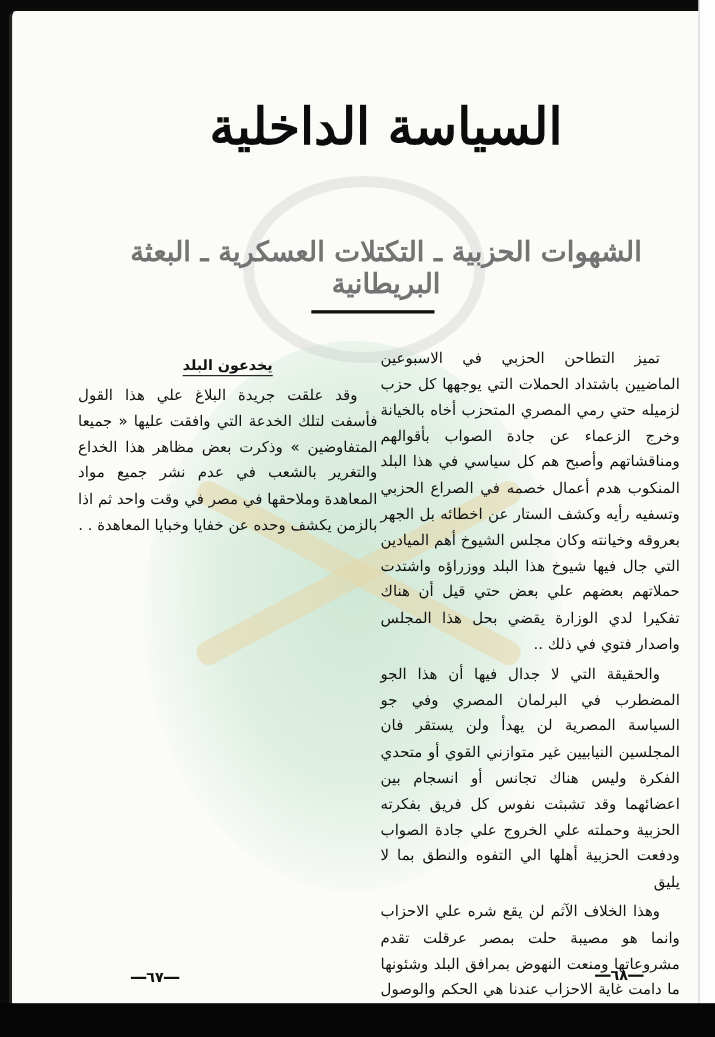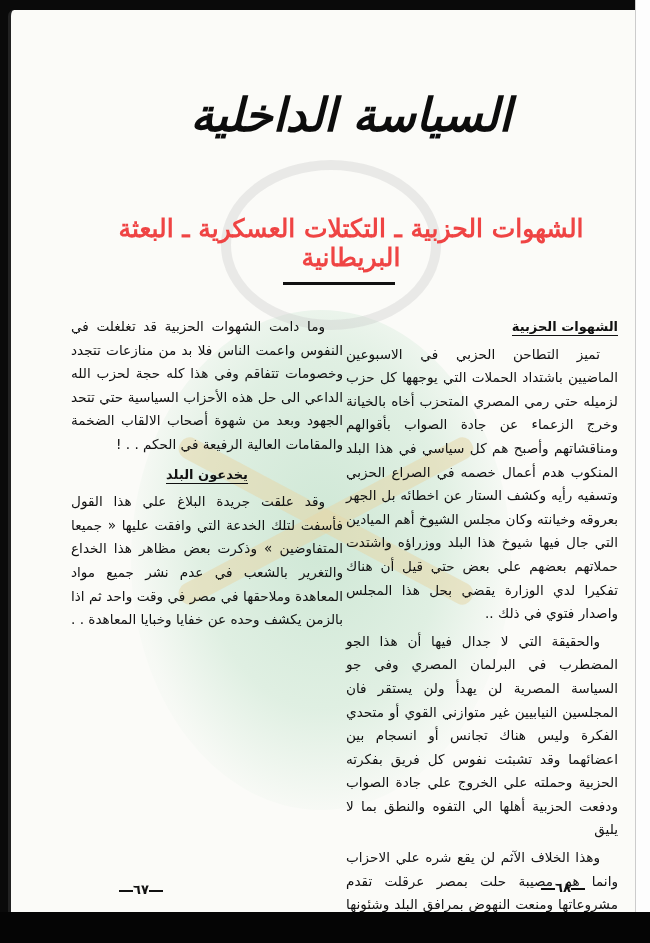--- a/index.html
+++ b/index.html
@@ -94,7 +94,6 @@
       font-weight: bold;
       letter-spacing: 1px;
       color: #0c0c0c;
-      font-style: italic;
     }
     .subtitle {
       position: absolute;

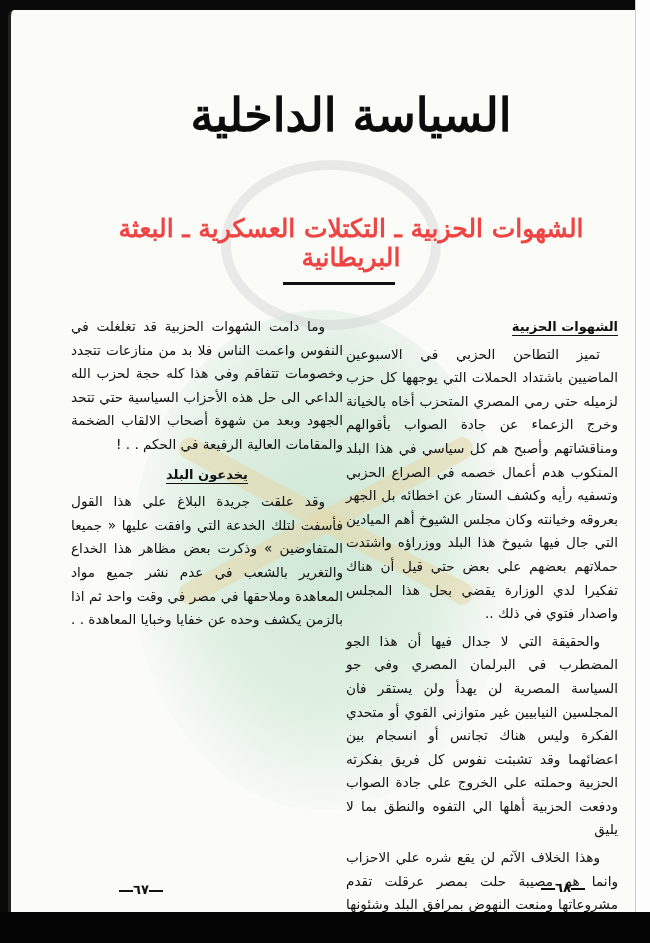--- a/index.html
+++ b/index.html
@@ -105,7 +105,7 @@
       font-family: "DejaVu Serif", serif;
       font-size: 25px;
       font-weight: bold;
-      color: #ef4444;
+      color: #737373;
     }
     .title-rule {
       position: absolute;

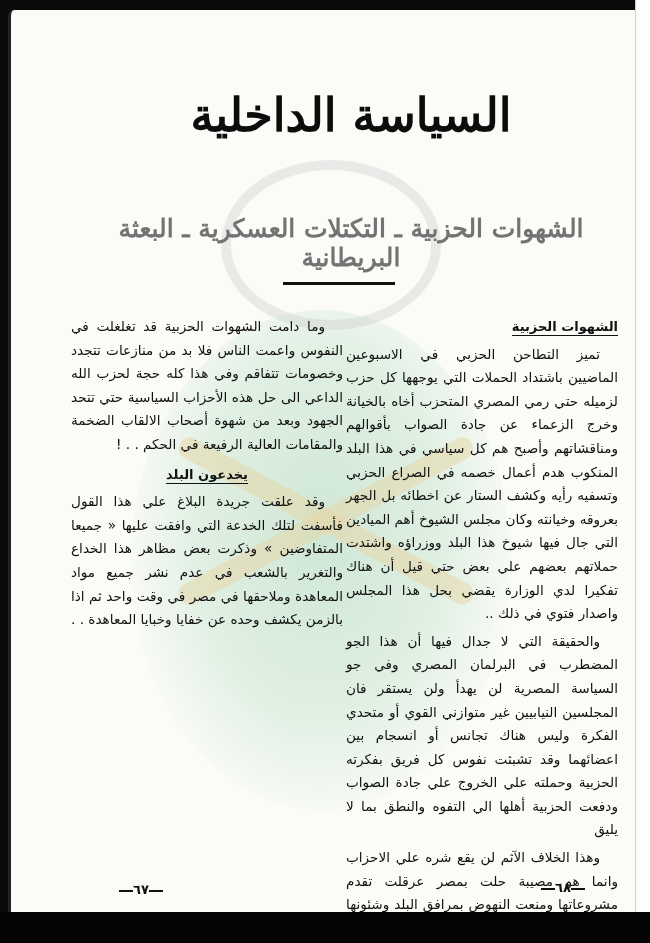--- a/index.html
+++ b/index.html
@@ -196,7 +196,6 @@
   </div>
 
   <div class="column col-left">
-    <p class="para">وما دامت الشهوات الحزبية قد تغلغلت في النفوس واعمت الناس فلا بد من منازعات تتجدد وخصومات تتفاقم وفي هذا كله حجة لحزب الله الداعي الى حل هذه الأحزاب السياسية حتي تتحد الجهود وبعد من شهوة أصحاب الالقاب الضخمة والمقامات العالية الرفيعة في الحكم . . !</p>
     <div class="section-heading" style="margin-top:6px;text-align:center;">
       <span>يخدعون البلد</span>
     </div>

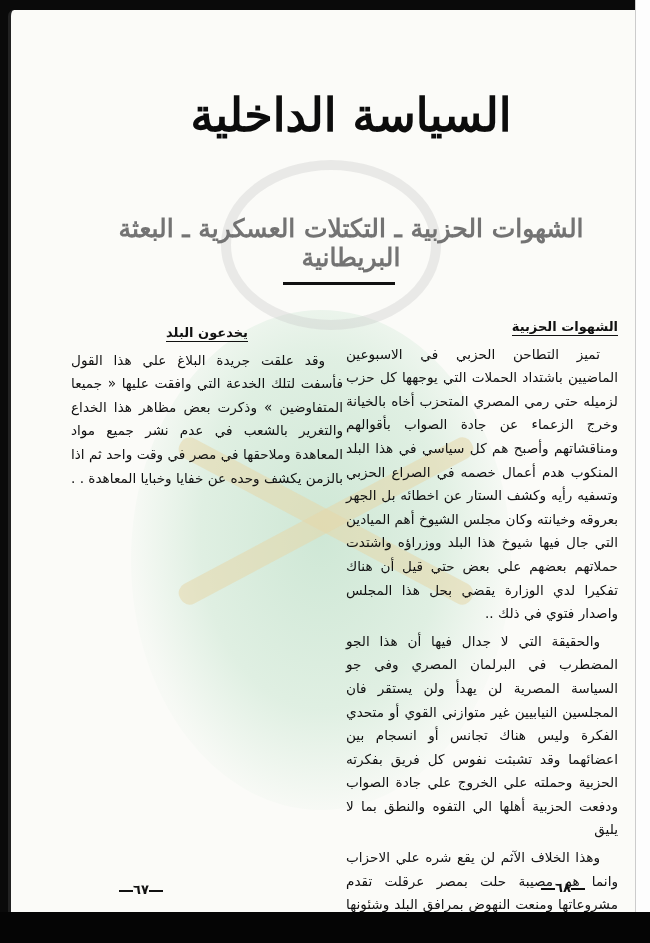--- a/index.html
+++ b/index.html
@@ -187,9 +187,6 @@
   <div class="title-rule"></div>
 
   <div class="column col-right">
-    <div class="section-heading">
-      <span>الشهوات الحزبية</span>
-    </div>
     <p class="para">تميز التطاحن الحزبي في الاسبوعين الماضيين باشتداد الحملات التي يوجهها كل حزب لزميله حتي رمي المصري المتحزب أخاه بالخيانة وخرج الزعماء عن جادة الصواب بأقوالهم ومناقشاتهم وأصبح هم كل سياسي في هذا البلد المنكوب هدم أعمال خصمه في الصراع الحزبي وتسفيه رأيه وكشف الستار عن اخطائه بل الجهر بعروقه وخيانته وكان مجلس الشيوخ أهم الميادين التي جال فيها شيوخ هذا البلد ووزراؤه واشتدت حملاتهم بعضهم علي بعض حتي قيل أن هناك تفكيرا لدي الوزارة يقضي بحل هذا المجلس واصدار فتوي في ذلك ..</p>
     <p class="para">والحقيقة التي لا جدال فيها أن هذا الجو المضطرب في البرلمان المصري وفي جو السياسة المصرية لن يهدأ ولن يستقر فان المجلسين النيابيين غير متوازني القوي أو متحدي الفكرة وليس هناك تجانس أو انسجام بين اعضائهما وقد تشبثت نفوس كل فريق بفكرته الحزبية وحملته علي الخروج علي جادة الصواب ودفعت الحزبية أهلها الي التفوه والنطق بما لا يليق</p>
     <p class="para">وهذا الخلاف الآثم لن يقع شره علي الاحزاب وانما هو مصيبة حلت بمصر عرقلت تقدم مشروعاتها ومنعت النهوض بمرافق البلد وشئونها ما دامت غاية الاحزاب عندنا هي الحكم والوصول اليه ولو بالهدم</p>

